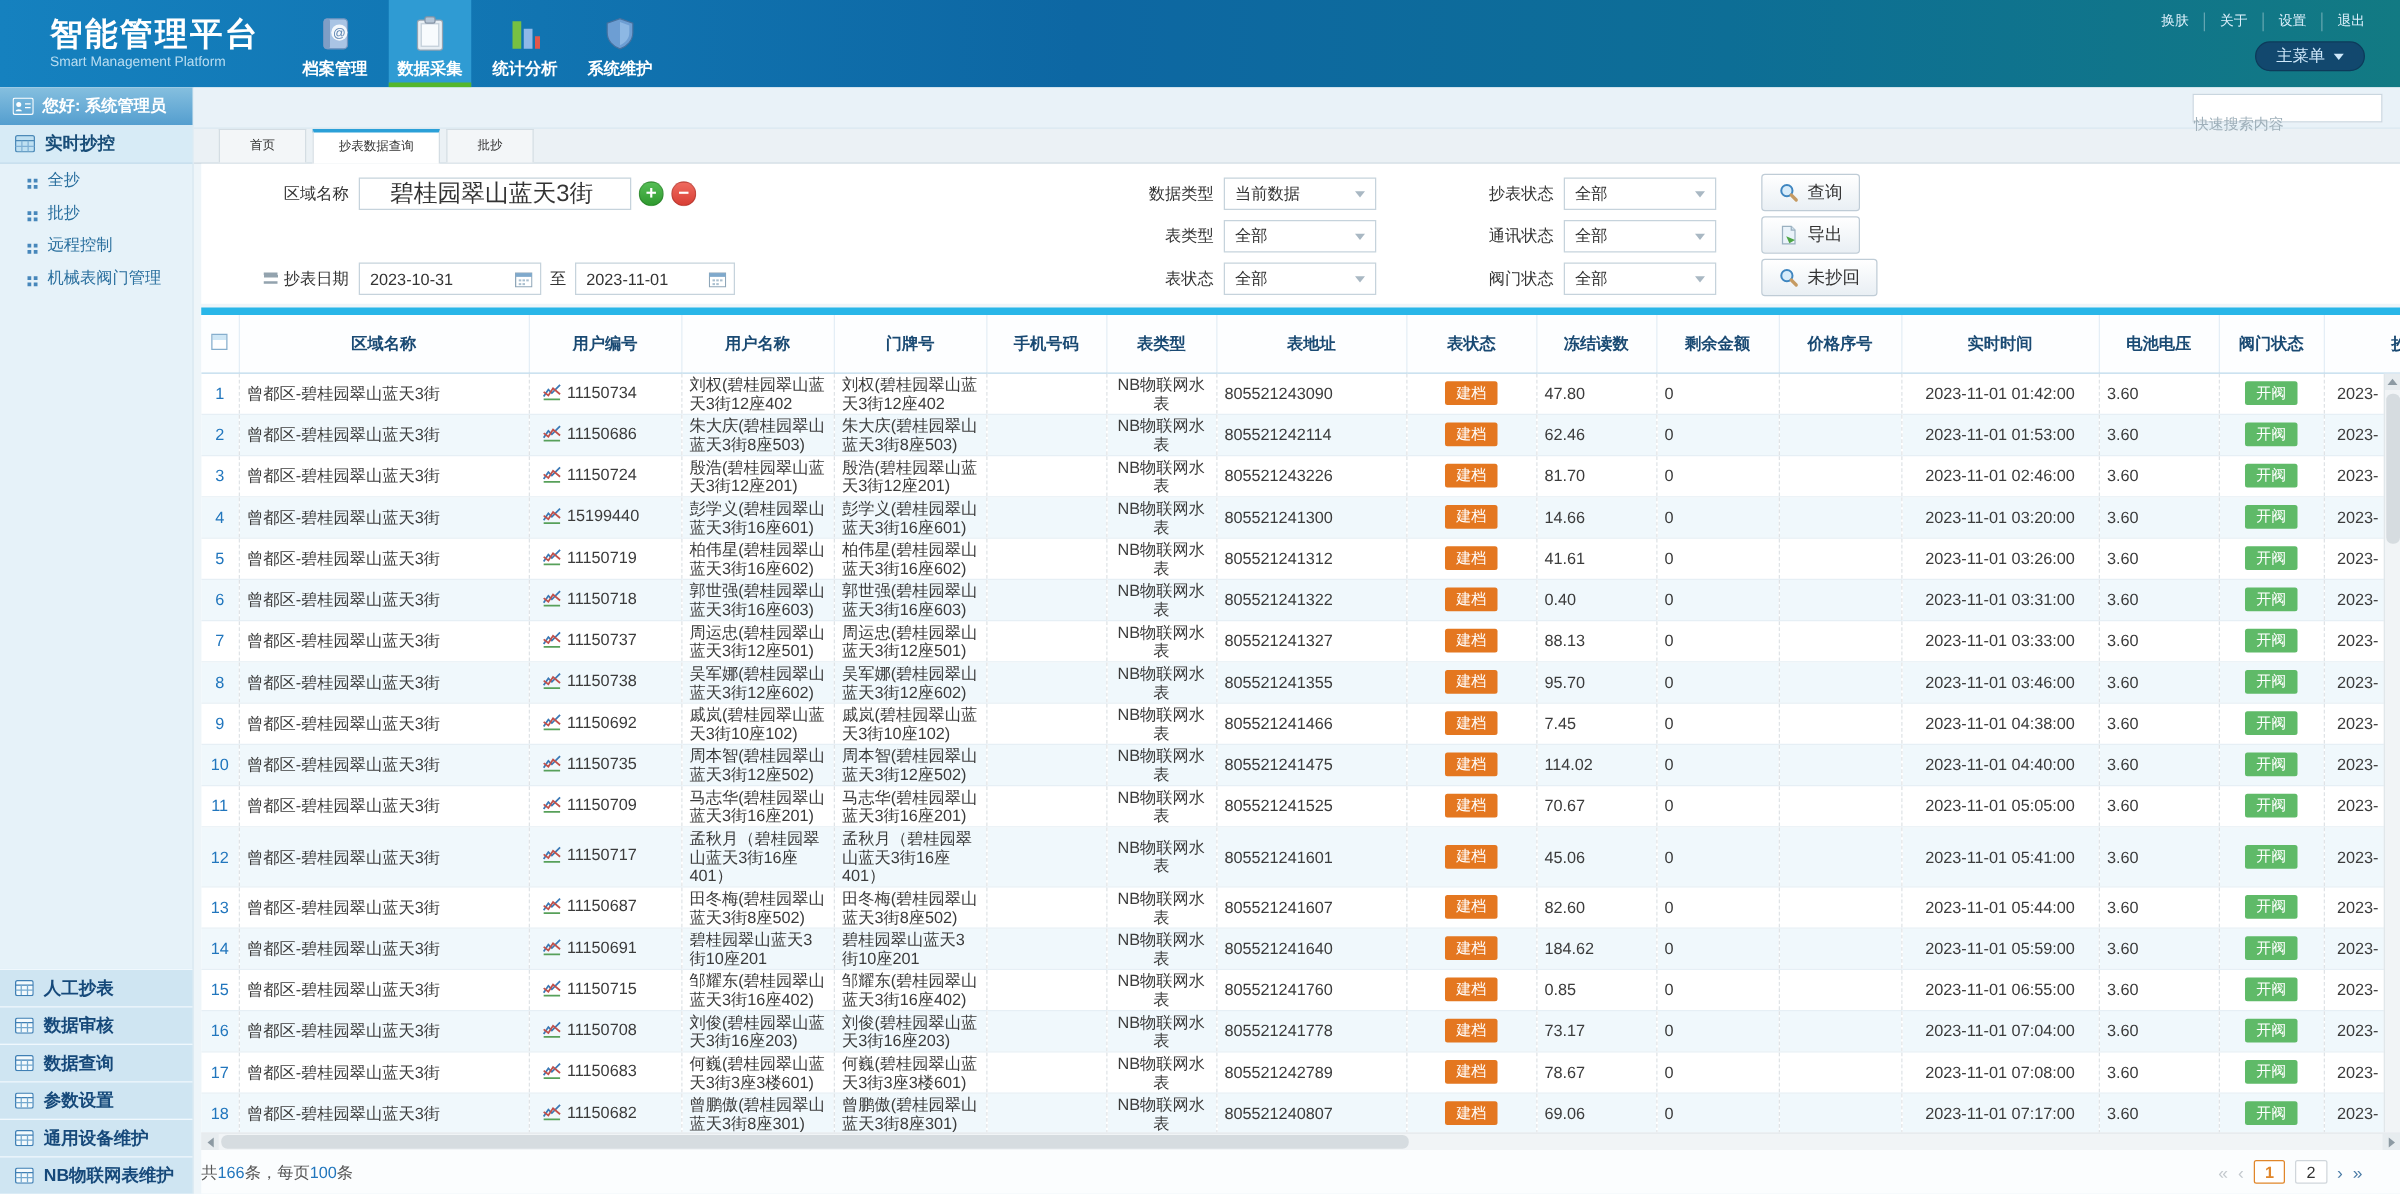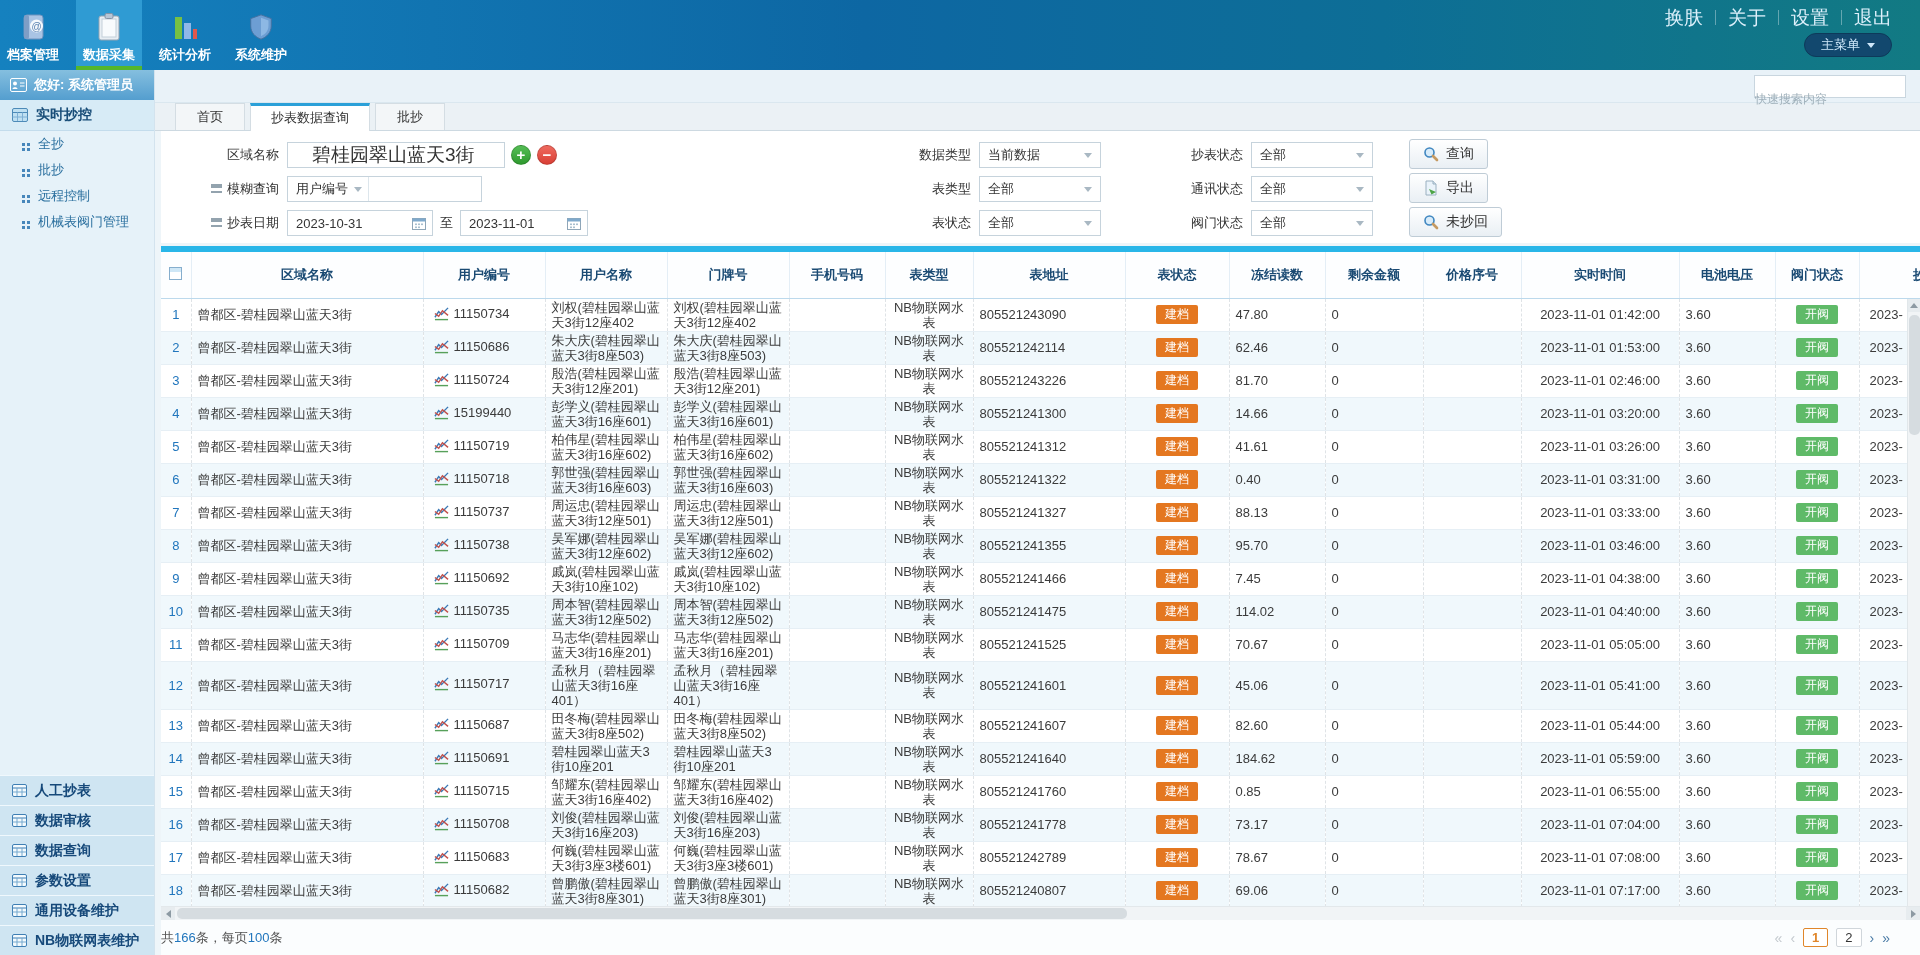--- a/index.html
+++ b/index.html
@@ -108,6 +108,10 @@
 <body>
 
 <div class="topbar">
+  <div class="logo">
+    <div class="logo-title">智能管理平台</div>
+    <div class="logo-sub">Smart Management Platform</div>
+  </div>
   <div class="topnav">
     <div class="nav-item">
       <span class="nv-ico">

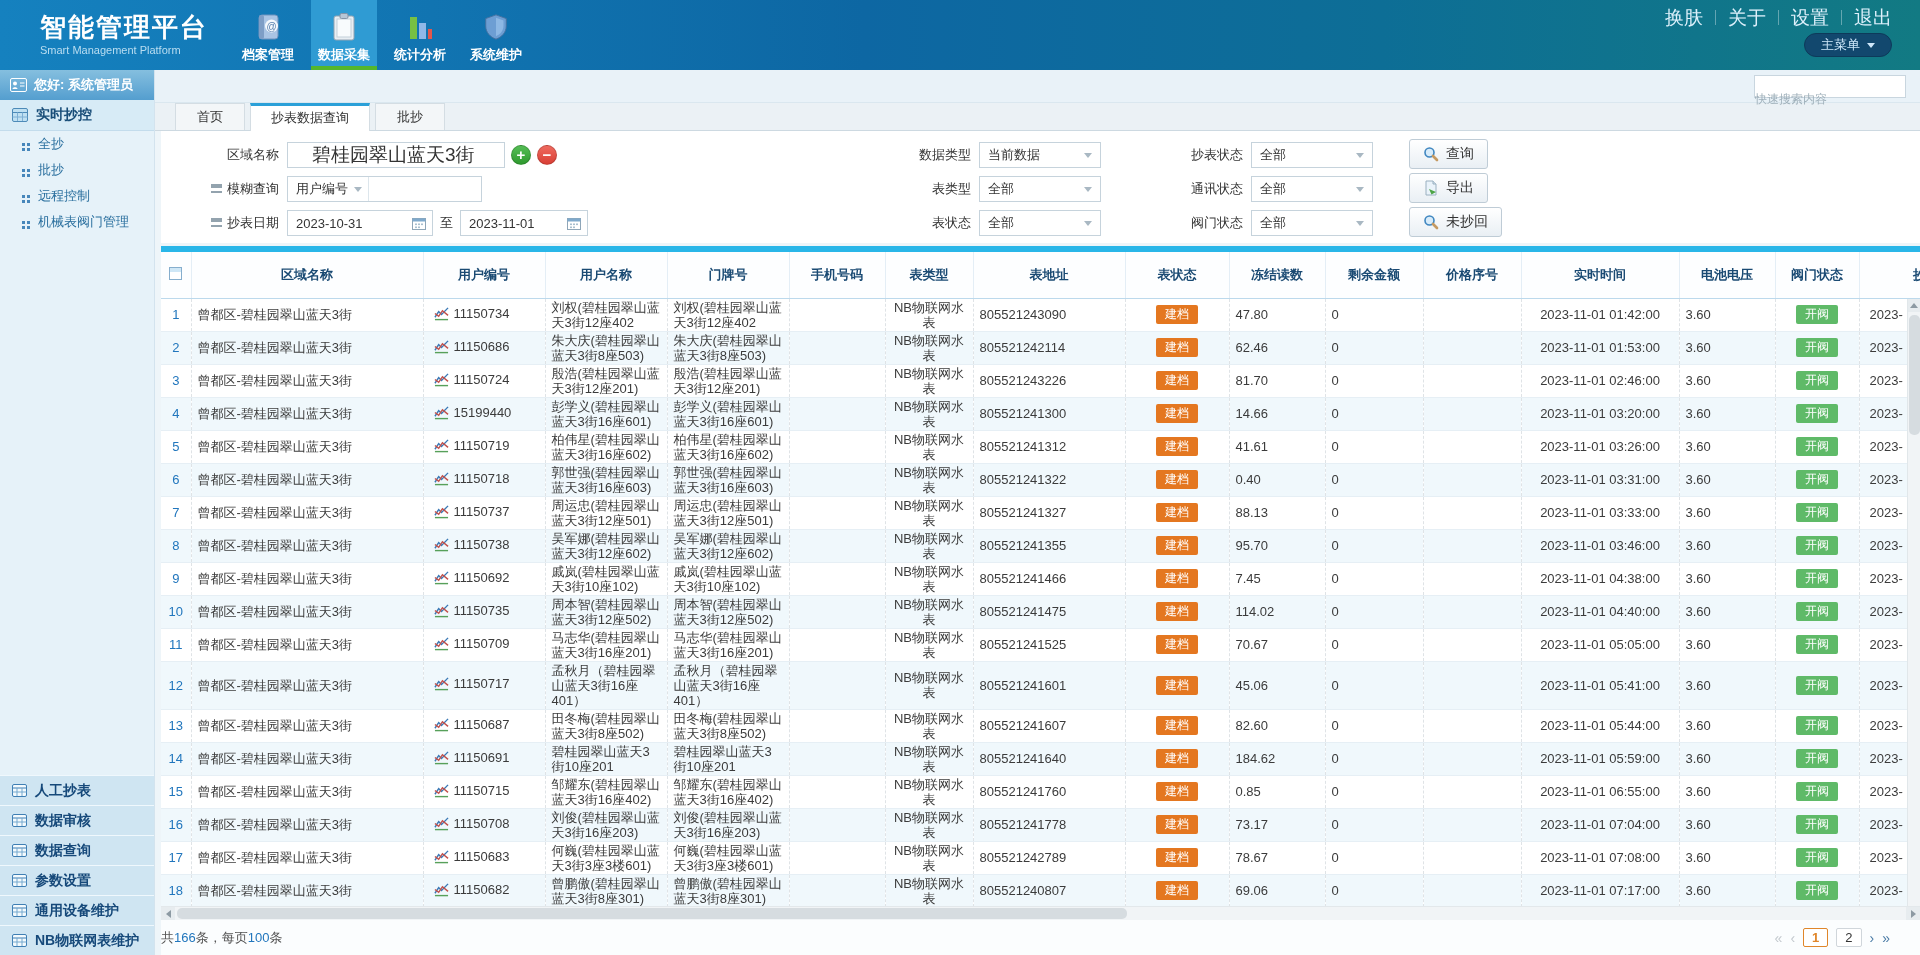--- a/index.html
+++ b/index.html
@@ -19,7 +19,7 @@
   .nav-item.active{background:#2f9bd3;border-bottom:4px solid #54b62c;padding-bottom:2px;}
   .top-right{margin-left:auto;padding-right:28px;display:flex;flex-direction:column;align-items:flex-end;}
   .top-links{display:flex;margin-top:10px;}
-  .top-link{color:#ddf0fb;font-size:19px;padding:0 12px;border-right:1px solid rgba(255,255,255,.35);cursor:pointer;line-height:15px;}
+  .top-link{color:#ddf0fb;font-size:11px;padding:0 12px;border-right:1px solid rgba(255,255,255,.35);cursor:pointer;line-height:15px;}
   .top-link:last-child{border-right:none;padding-right:0;}
   .mainmenu-btn{margin-top:8px;background:#12486e;border:1px solid #0d3a5a;color:#cfe8fa;font-size:13px;border-radius:13px;height:24px;padding:0 16px;display:flex;align-items:center;gap:7px;cursor:pointer;}
   .caret{width:0;height:0;border-left:4px solid transparent;border-right:4px solid transparent;border-top:5px solid #cfe8fa;display:inline-block;}

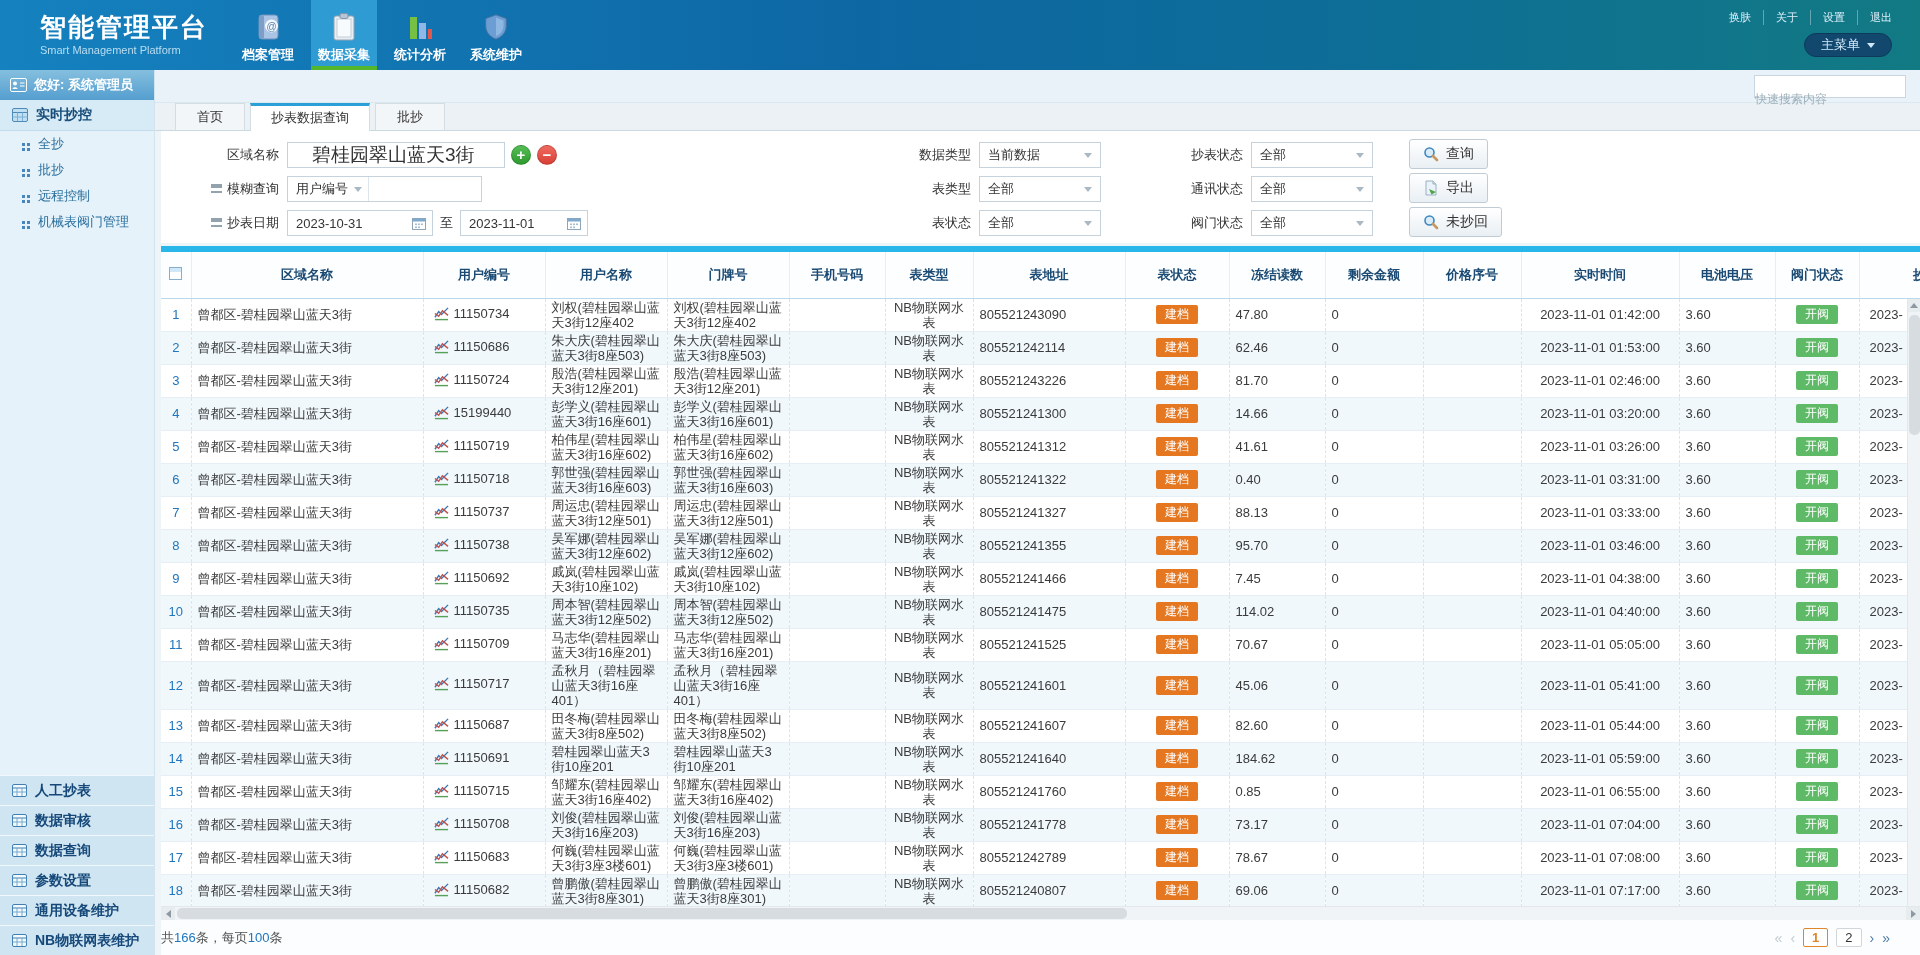--- a/index.html
+++ b/index.html
@@ -41,7 +41,7 @@
   .qsearch input::placeholder{color:#9fb0ba;}
 
   .tabbar{height:28px;background:#ebf1f5;border-bottom:1px solid #cdd9e1;display:flex;padding-left:20px;}
-  .tab{min-width:70px;padding:0 20px;text-align:center;line-height:26px;font-size:13px;color:#333;background:#f3f6f8;border:1px solid #d4dde3;border-bottom:none;margin-right:5px;cursor:pointer;white-space:nowrap;}
+  .tab{min-width:70px;padding:0 20px;text-align:center;line-height:26px;font-size:10px;color:#333;background:#f3f6f8;border:1px solid #d4dde3;border-bottom:none;margin-right:5px;cursor:pointer;white-space:nowrap;}
   .tab.active{background:#fff;border-top:3px solid #2ba0d8;line-height:23px;margin-bottom:-1px;}
 
   

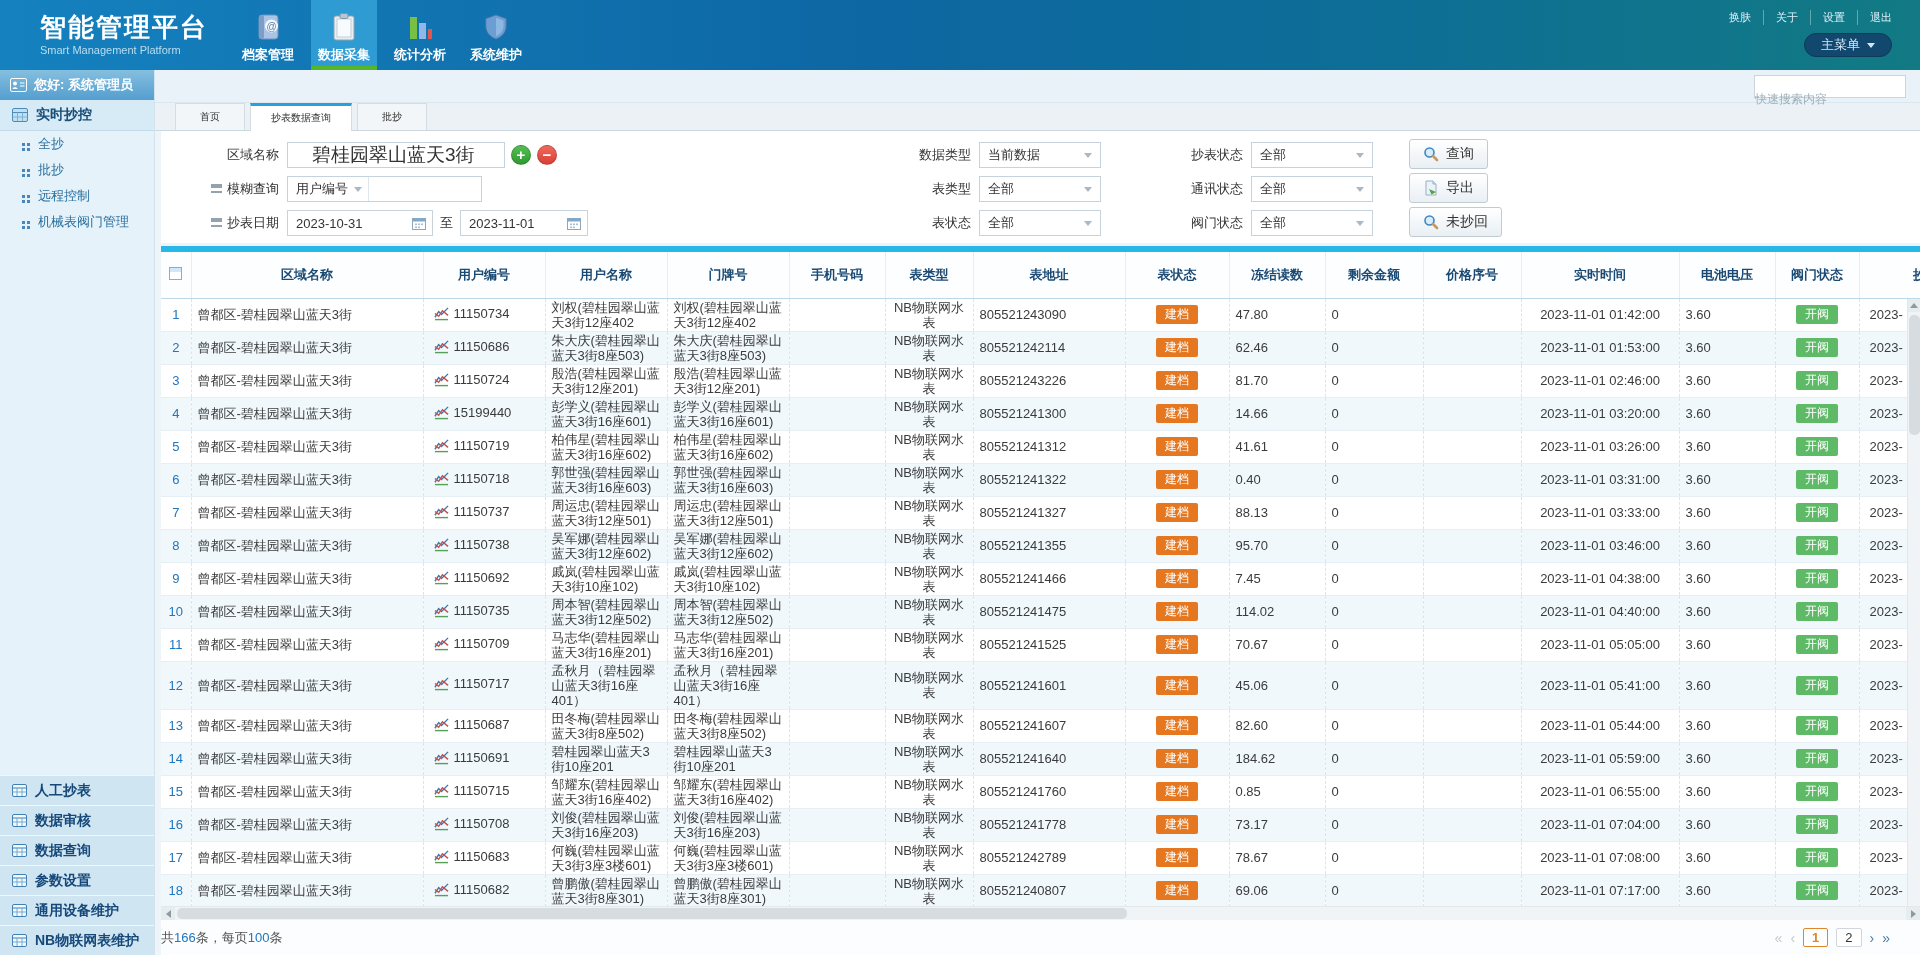--- a/index.html
+++ b/index.html
@@ -309,13 +309,6 @@
       </button>
     </div>
 
-    <div class="fitem" style="left:34px;top:44px;">
-      <span class="flabel"><span class="hamb"></span><span>模糊查询</span></span>
-      <div class="fuzzy">
-        <span class="fz-sel"><span>用户编号</span></span>
-        <input class="fz-inp" value="" style="">
-      </div>
-    </div>
     <div class="fitem" style="left:742px;top:44px;">
       <span class="flabel" style="width:68px;">表类型</span>
       <div class="sel" style="width:122px;"><span>全部</span></div>

